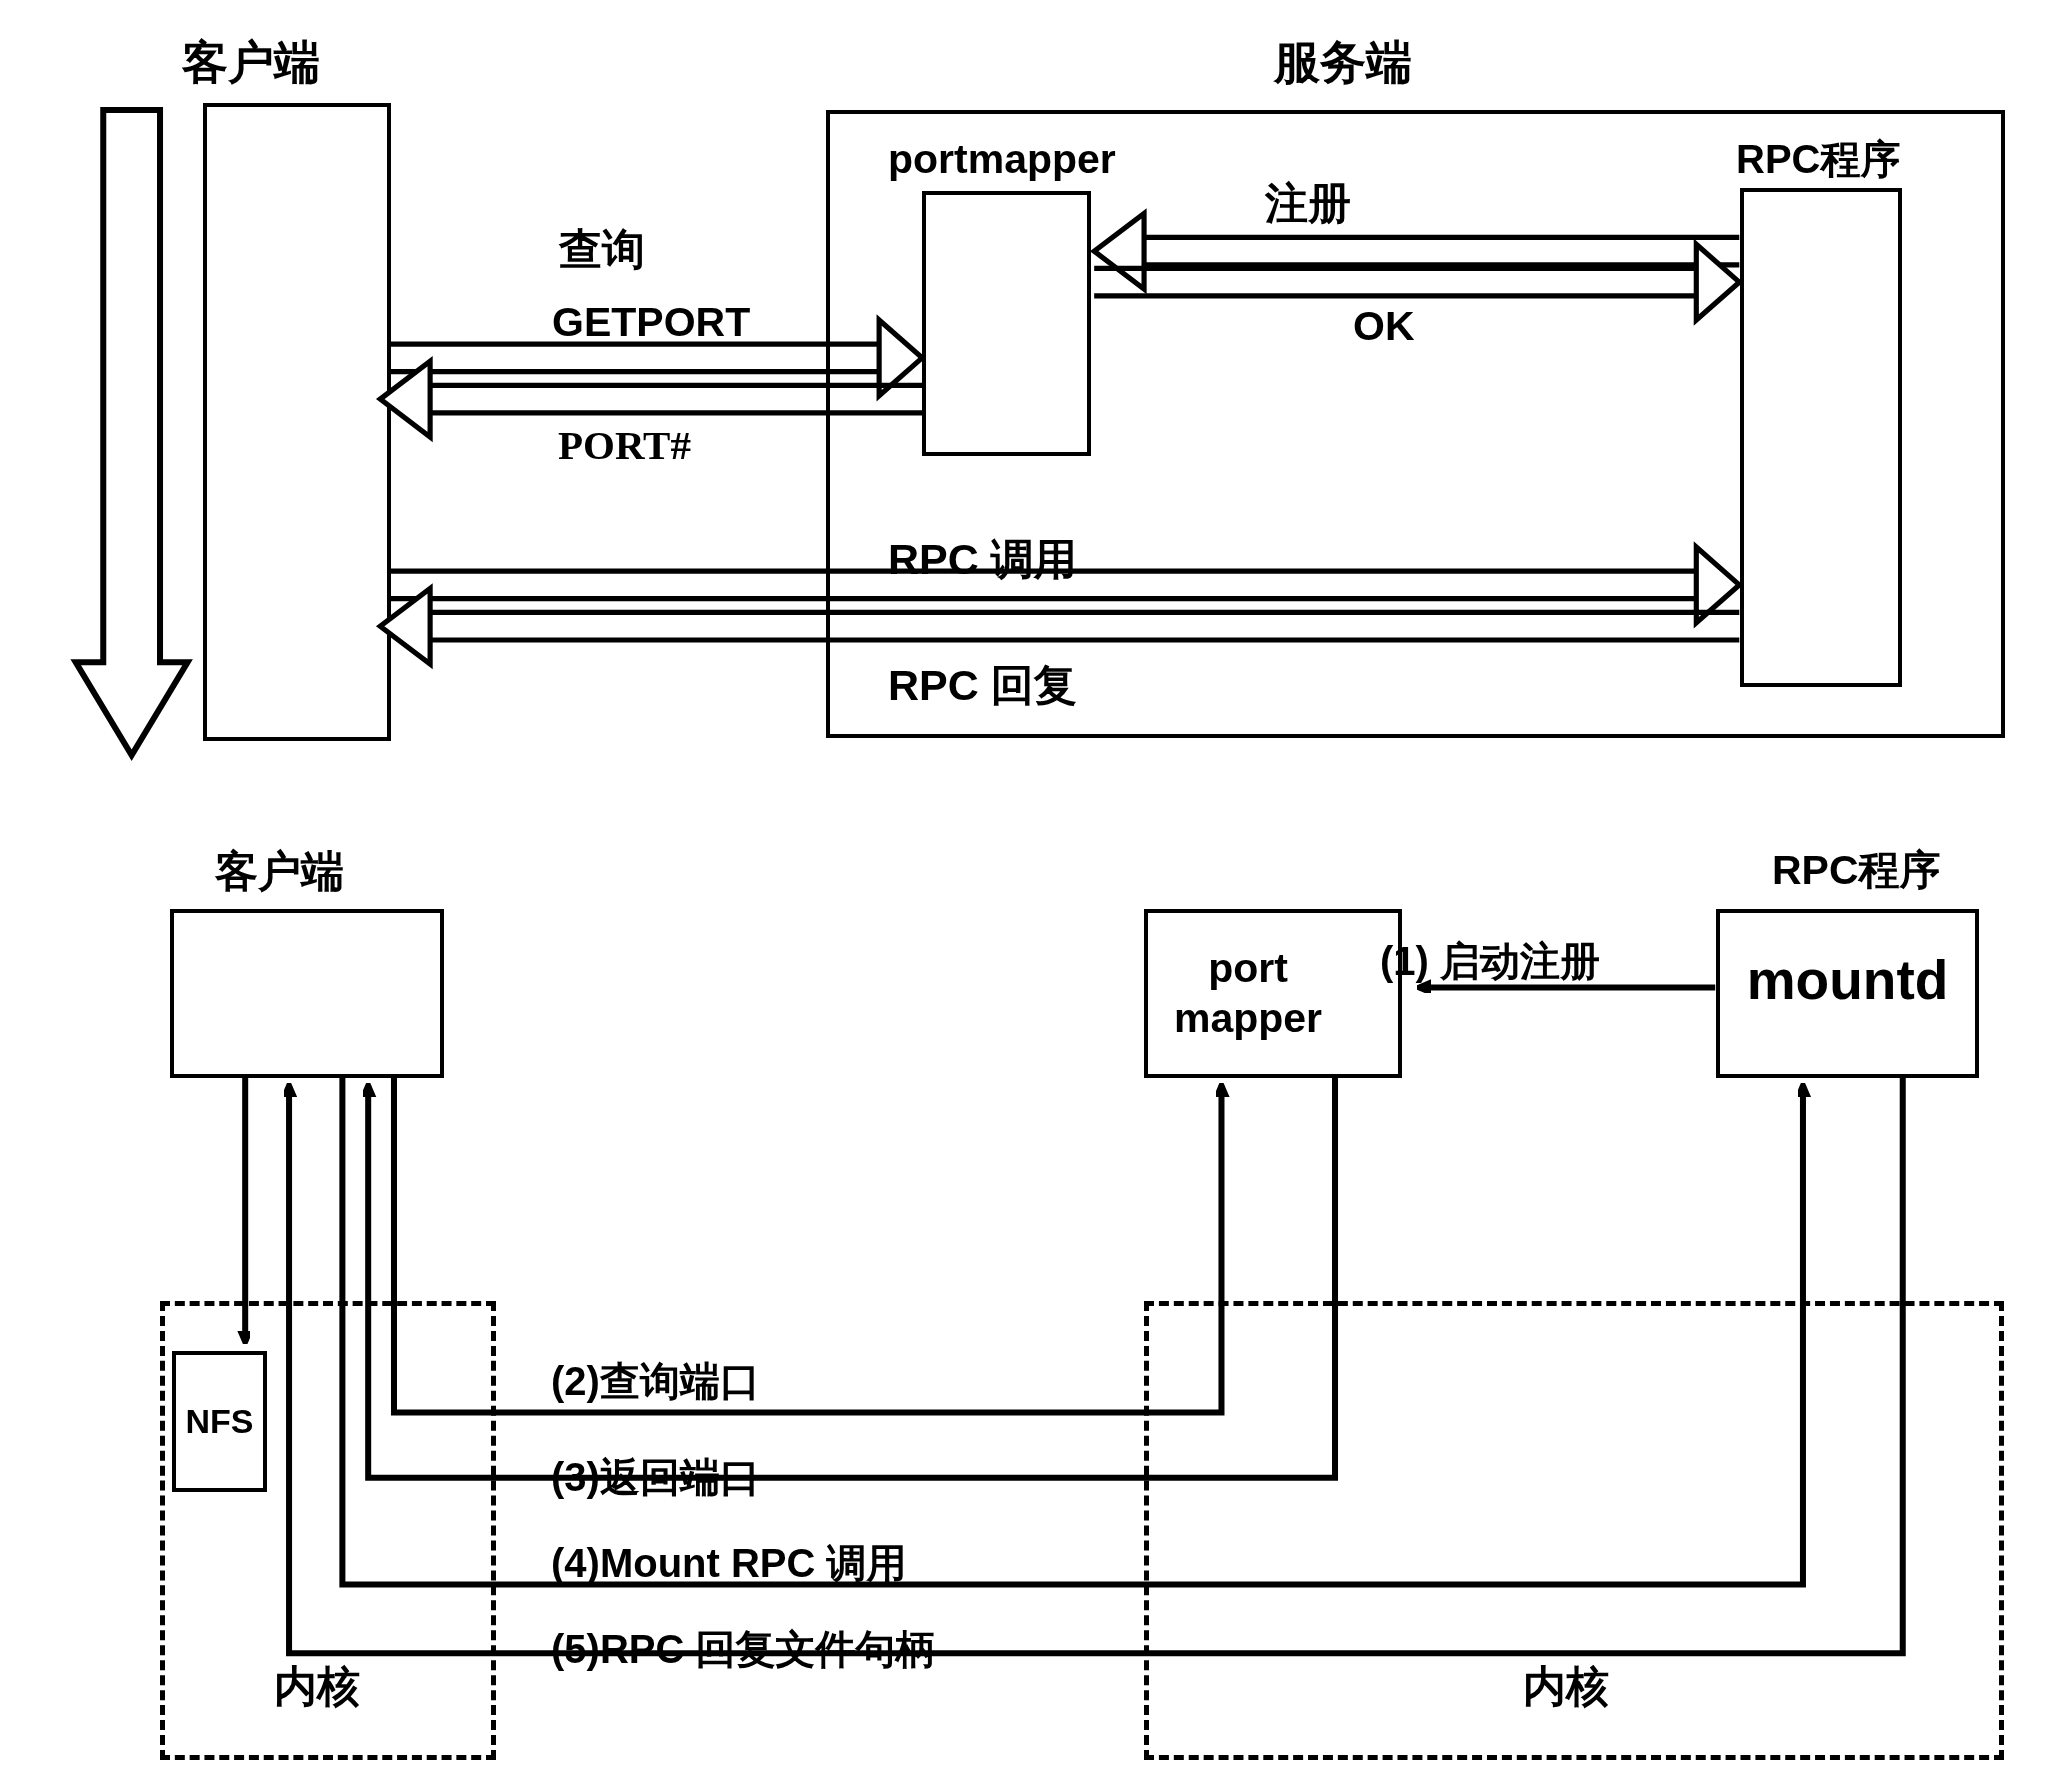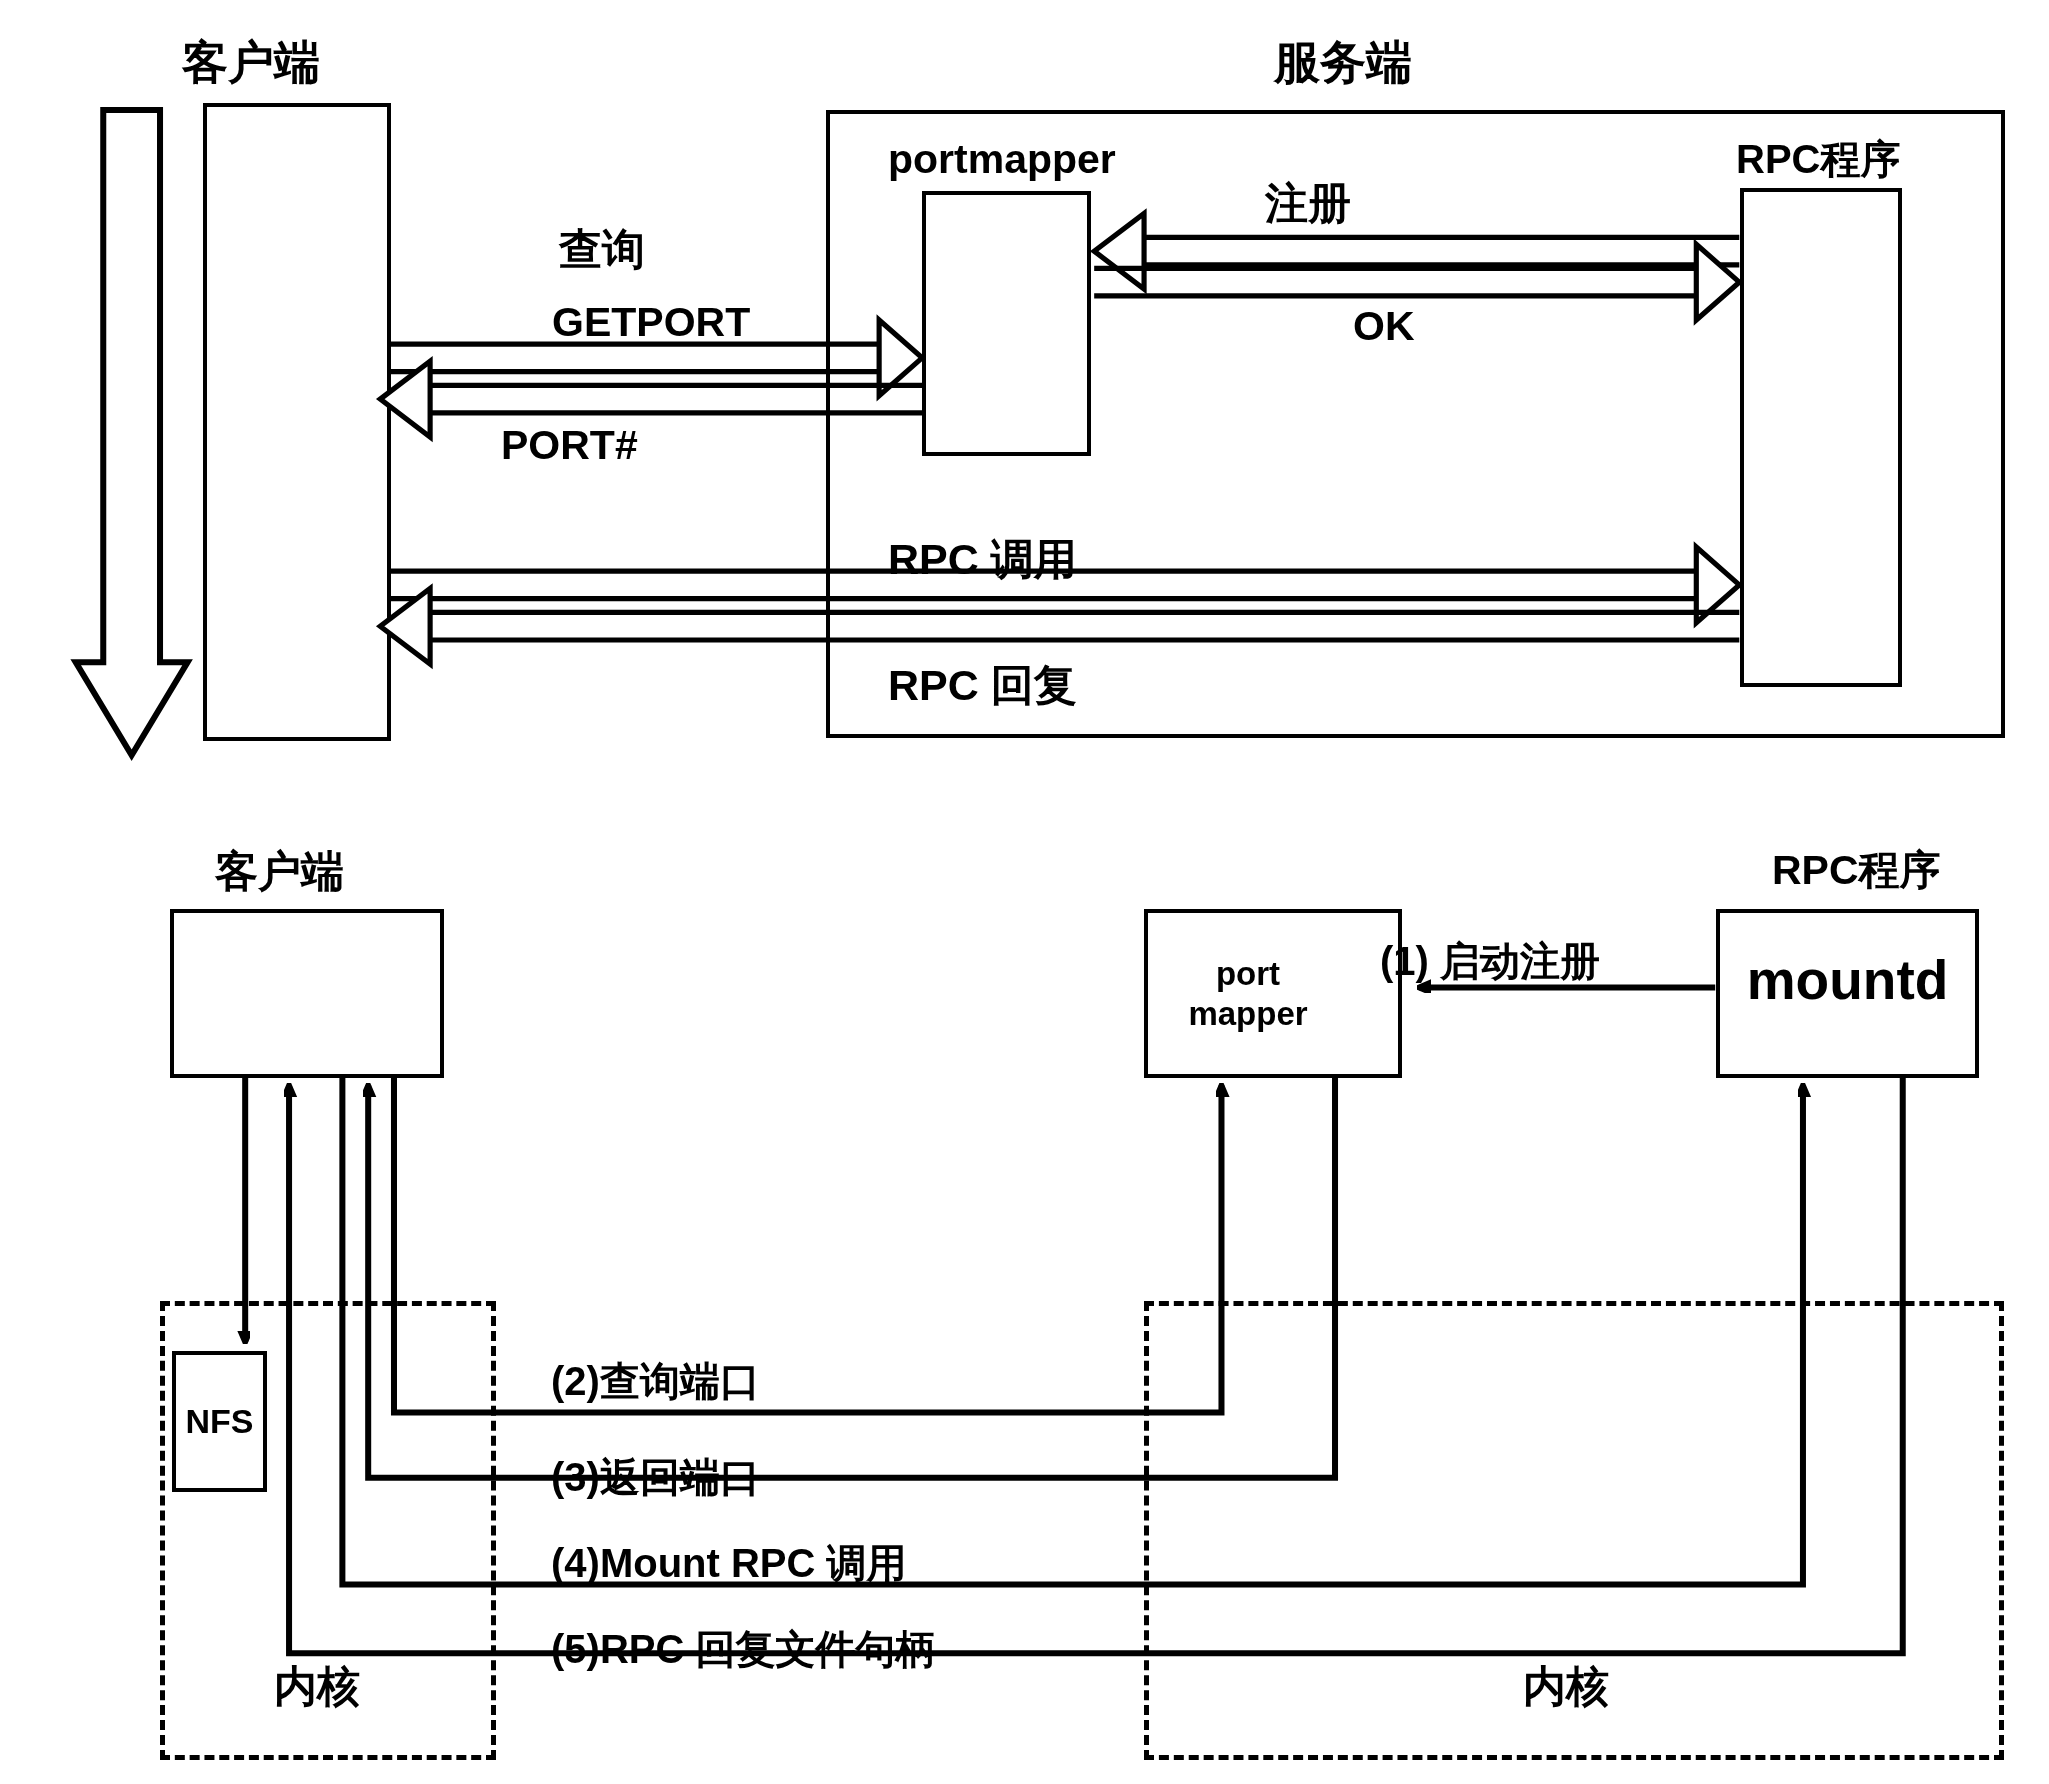--- a/index.html
+++ b/index.html
@@ -76,7 +76,7 @@
 
   <div class="lbl" style="left:559px; top:225px; font-size:43px;">查询</div>
   <div class="lbl" style="left:516px; top:299px; font-size:41px;margin-left:36px;">GETPORT</div>
-  <div class="lbl" style="left:501px; top:422px; font-size:41px;">PORT#</div>
+  <div class="lbl" style="left:558px; top:422px; font-size:41px;font-family:Liberation Serif, serif;">PORT#</div>
   <div class="lbl" style="left:1265px; top:179px; font-size:43px;">注册</div>
   <div class="lbl" style="left:1353px; top:303px; font-size:41px;">OK</div>
   <div class="lbl" style="left:888px; top:535px; font-size:43px;">RPC 调用</div>

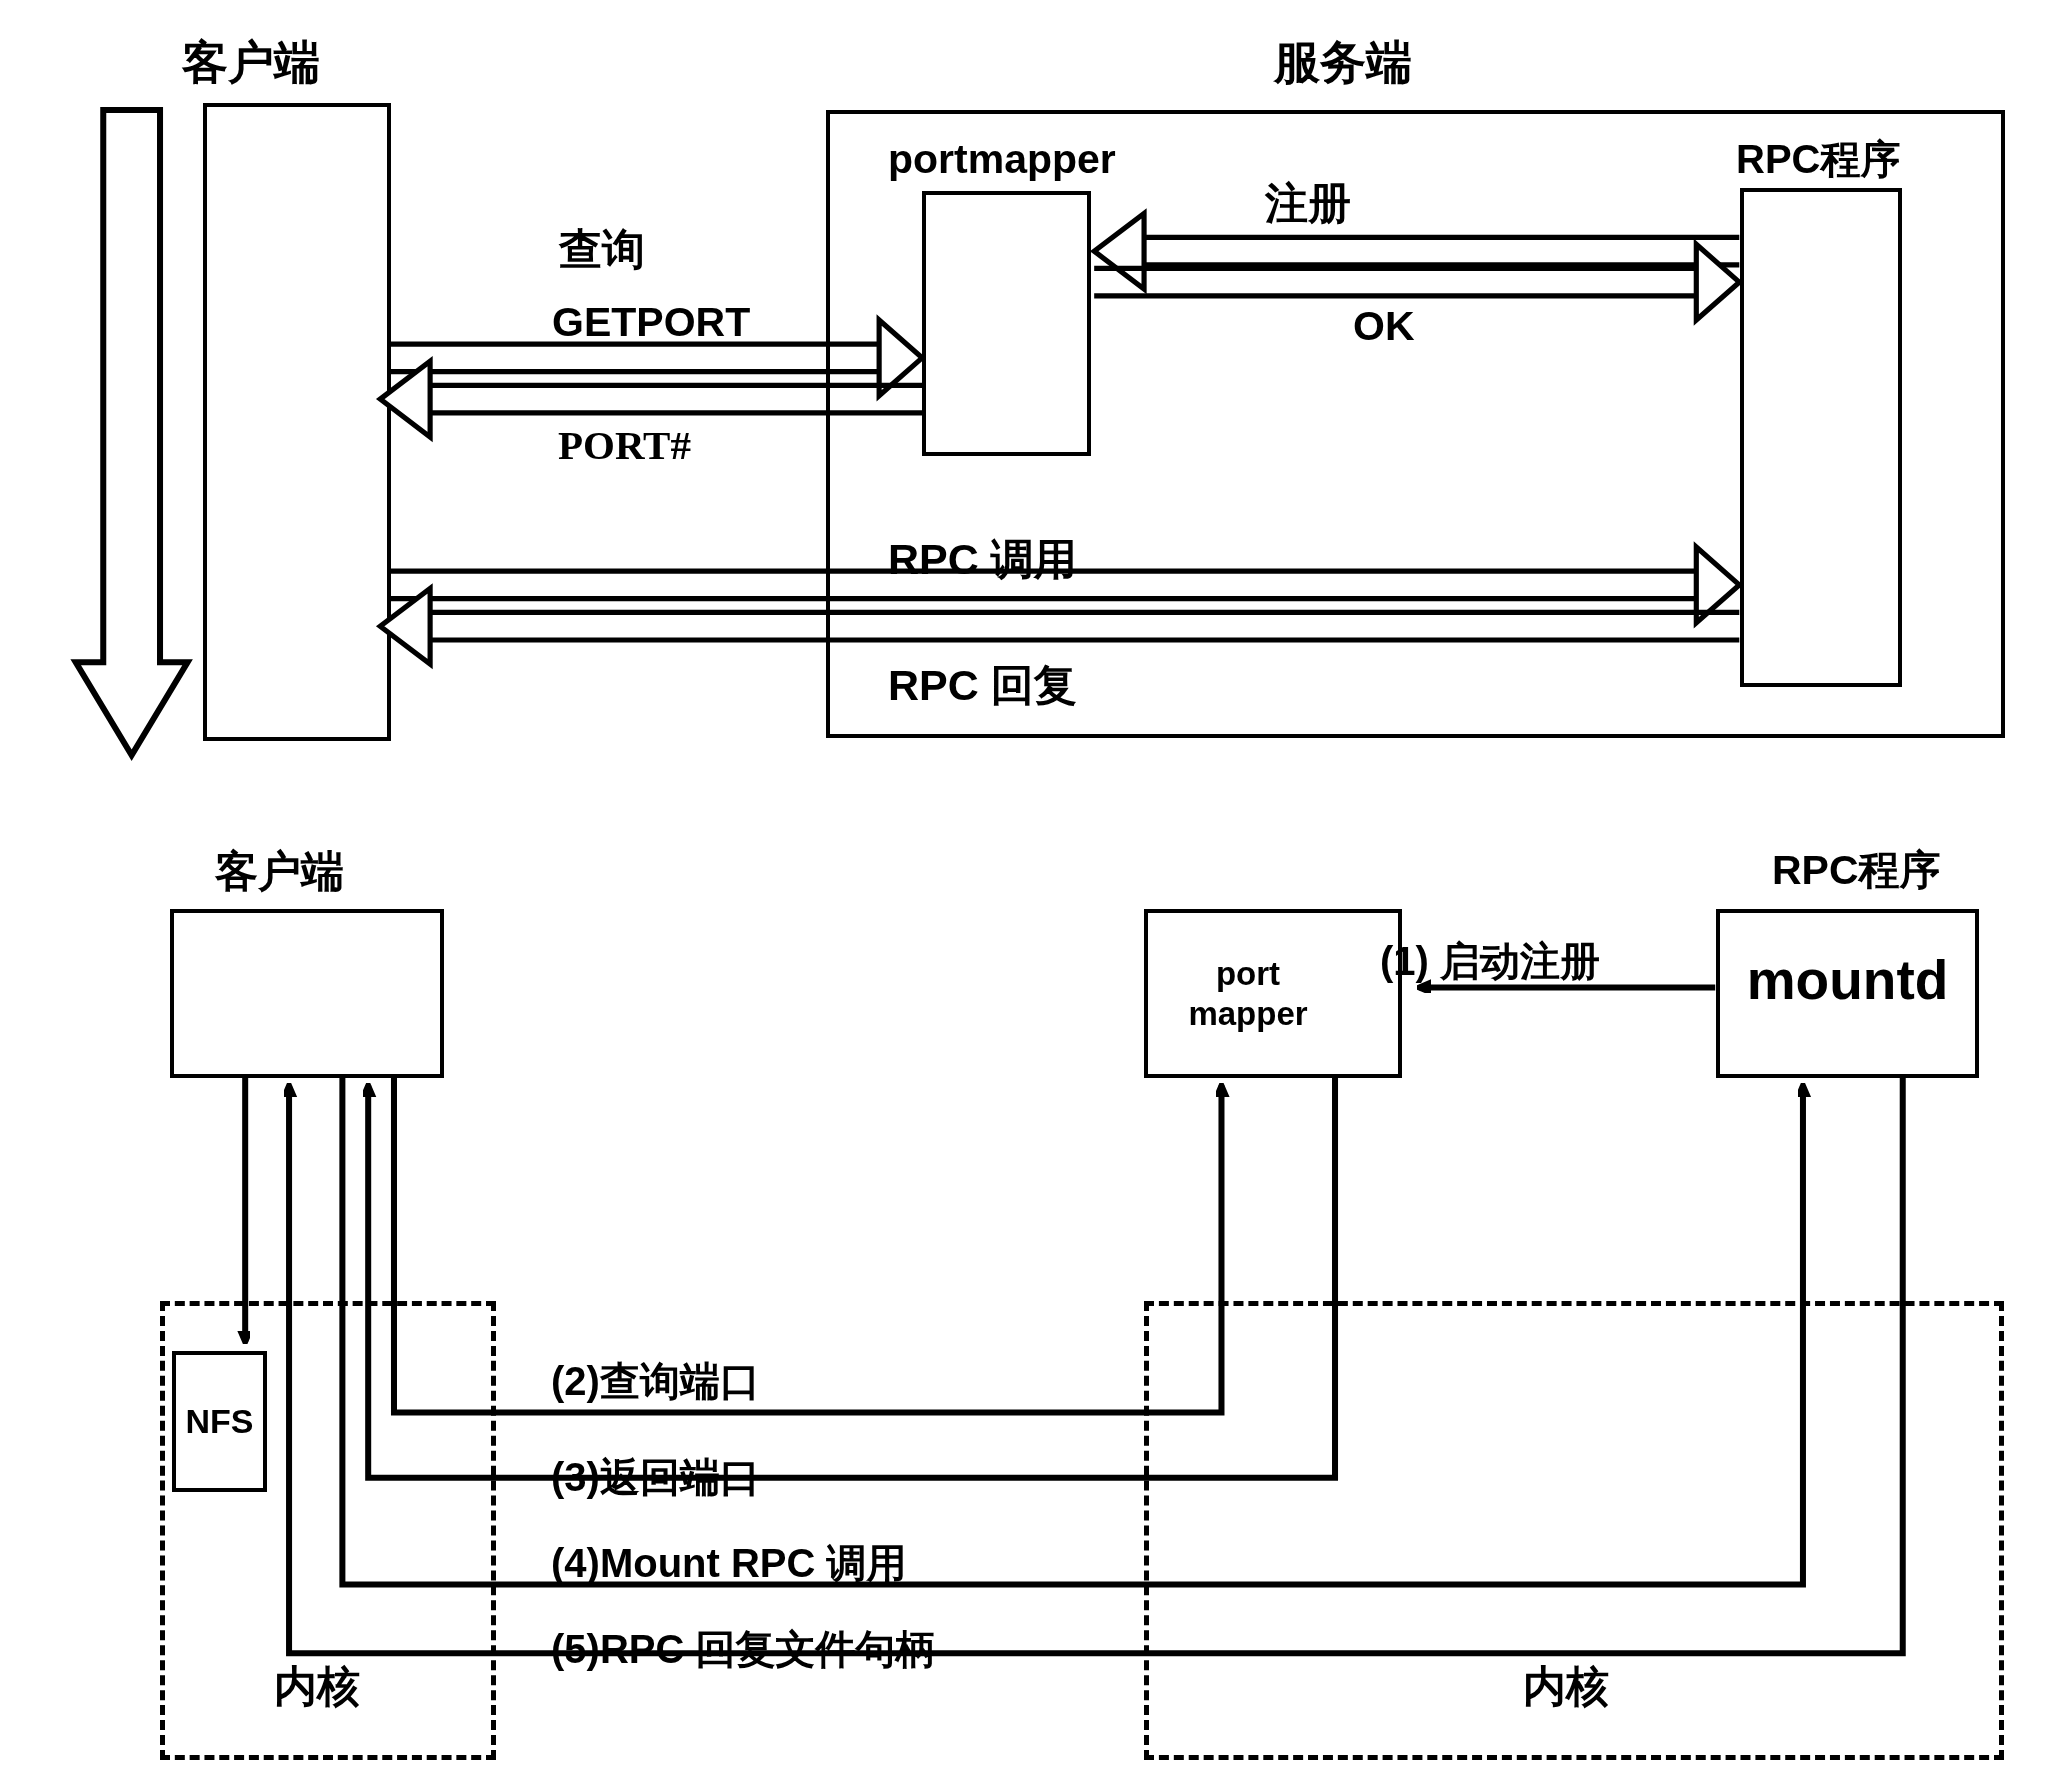--- a/index.html
+++ b/index.html
@@ -88,7 +88,7 @@
   <div class="box" style="left:170px; top:909px; width:274px; height:169px;"></div>
 
   <div class="box" style="left:1144px; top:909px; width:258px; height:169px;"></div>
-  <div class="boxtext" style="left:1144px; top:909px; width:208px; height:169px; font-size:33px;">port
+  <div class="boxtext" style="left:1144px; top:909px; width:208px; height:169px; font-size:41px;">port
 mapper</div>
 
   <div class="box" style="left:1716px; top:909px; width:263px; height:169px;"></div>

